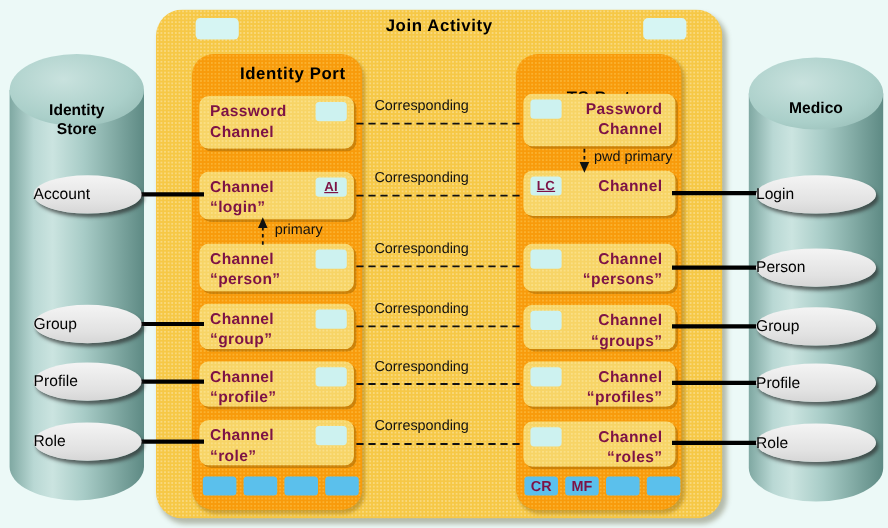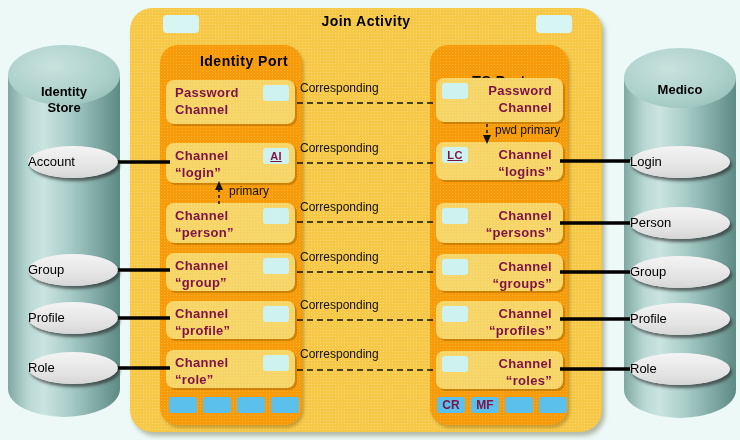--- a/index.html
+++ b/index.html
@@ -71,7 +71,7 @@
 
   
   .corr-label{
-    position:absolute;left:300px;width:120px;font-size:12px;color:#111;z-index:4;
+    position:absolute;left:312px;width:120px;font-size:12px;color:#111;z-index:4;
   }
   .anno-label{position:absolute;font-size:12px;color:#111;z-index:6;}
 

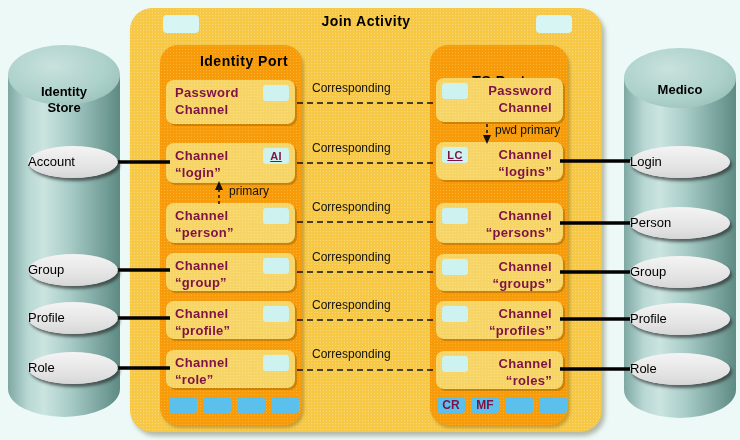--- a/index.html
+++ b/index.html
@@ -166,7 +166,6 @@
   </div>
   <div class="channel ts-side" style="top:142px;height:38px;">
     <div>Channel</div>
-    <div>“logins”</div>
     <span class="badge tl">LC</span>
   </div>
   <div class="channel ts-side" style="top:203px;height:40px;">

